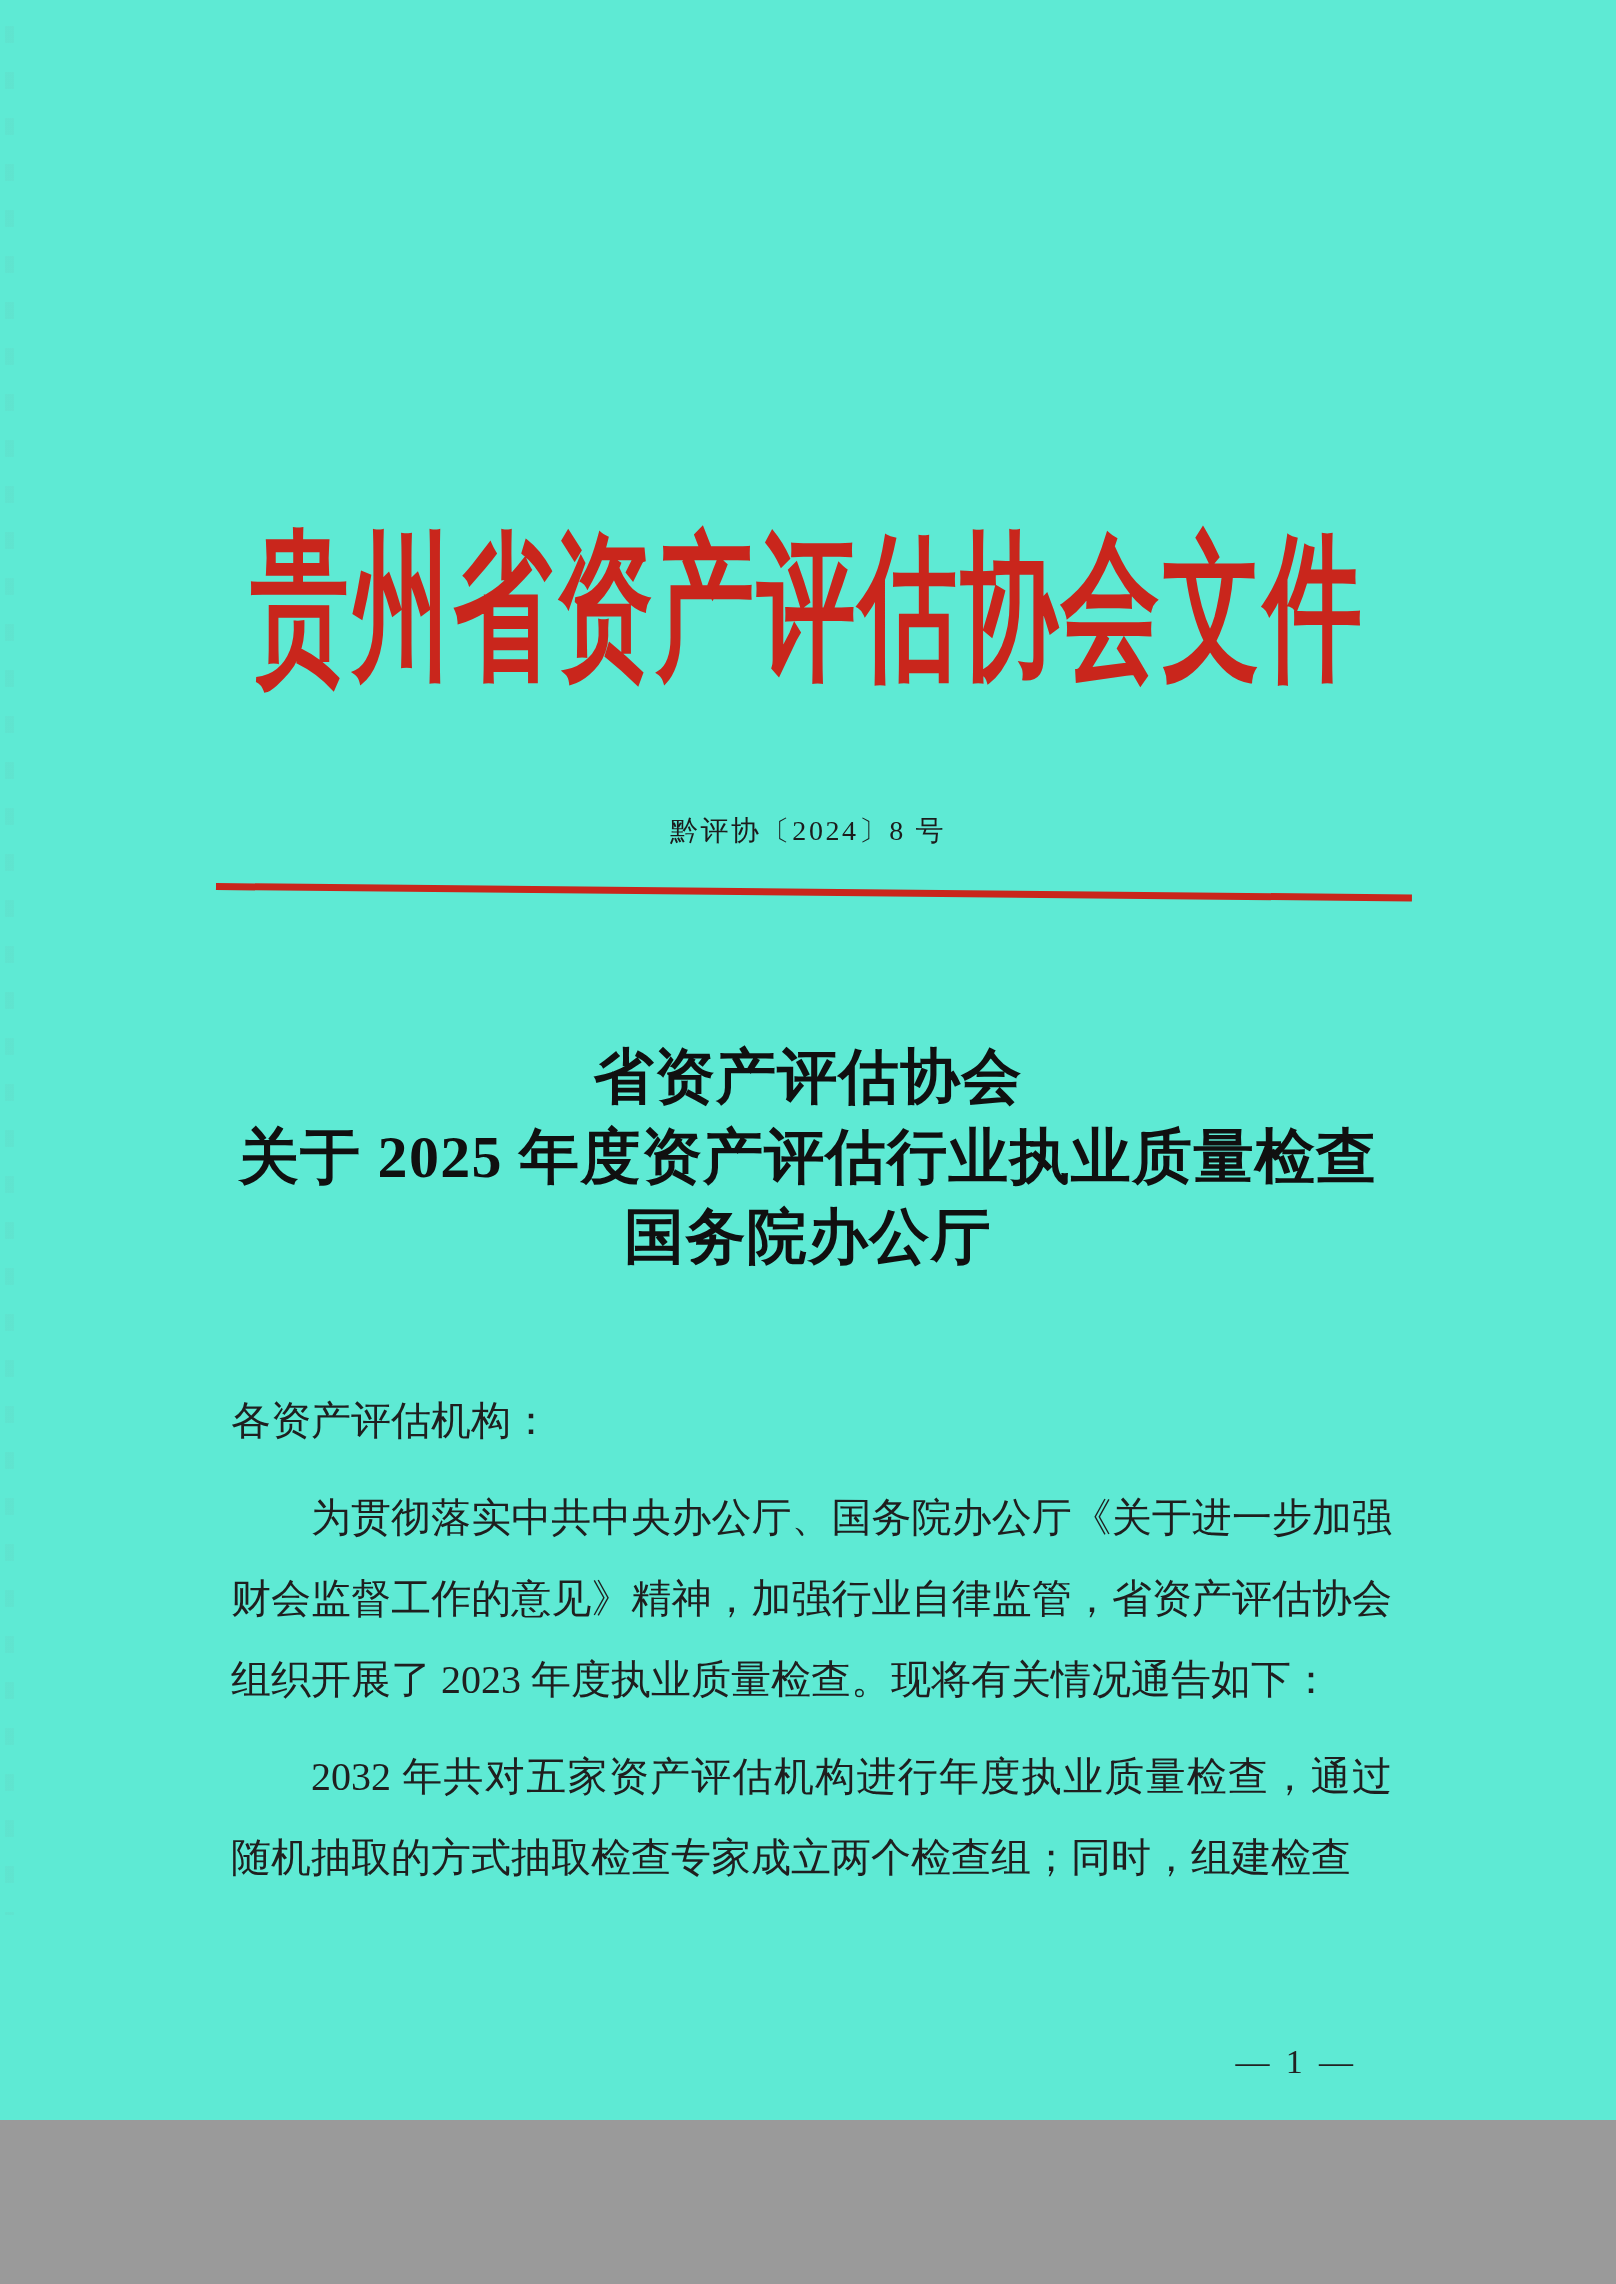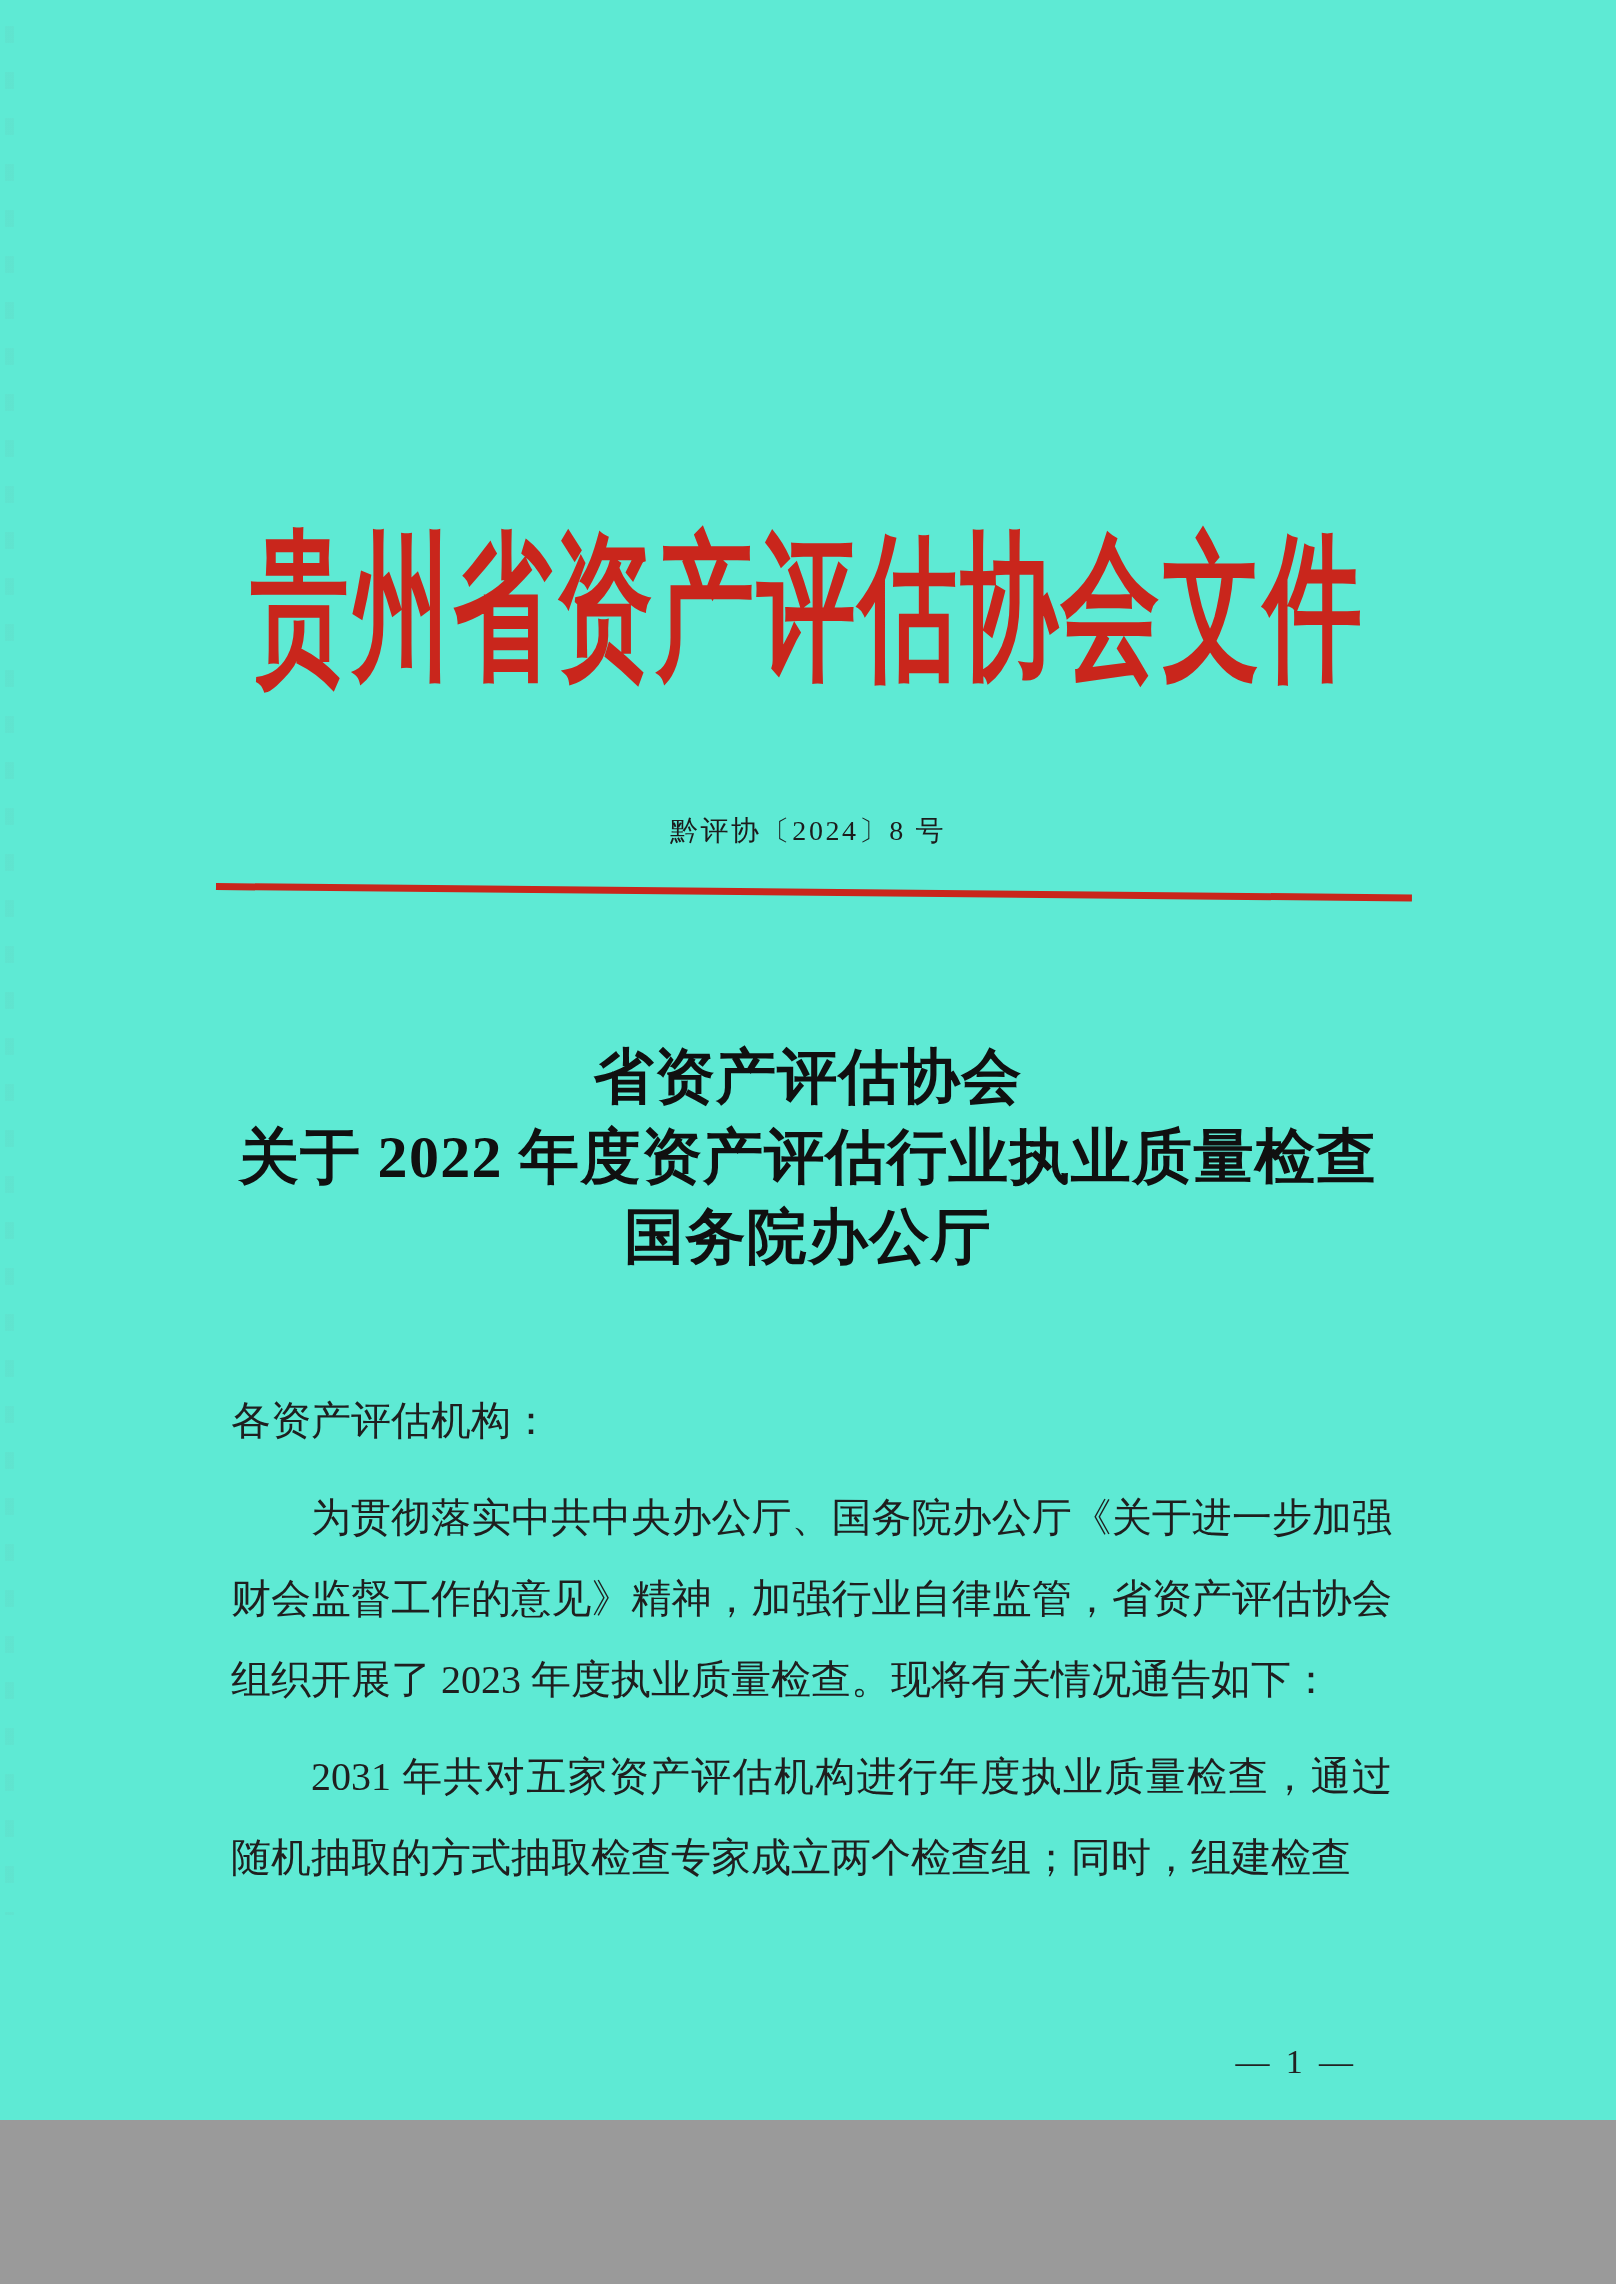--- a/index.html
+++ b/index.html
@@ -131,7 +131,7 @@
 
   <div class="doc-title">
     <div>省资产评估协会</div>
-    <div>关于 2022 年度资产评估行业执业质量检查</div>
+    <div>关于 2025 年度资产评估行业执业质量检查</div>
     <div>国务院办公厅</div>
   </div>
 

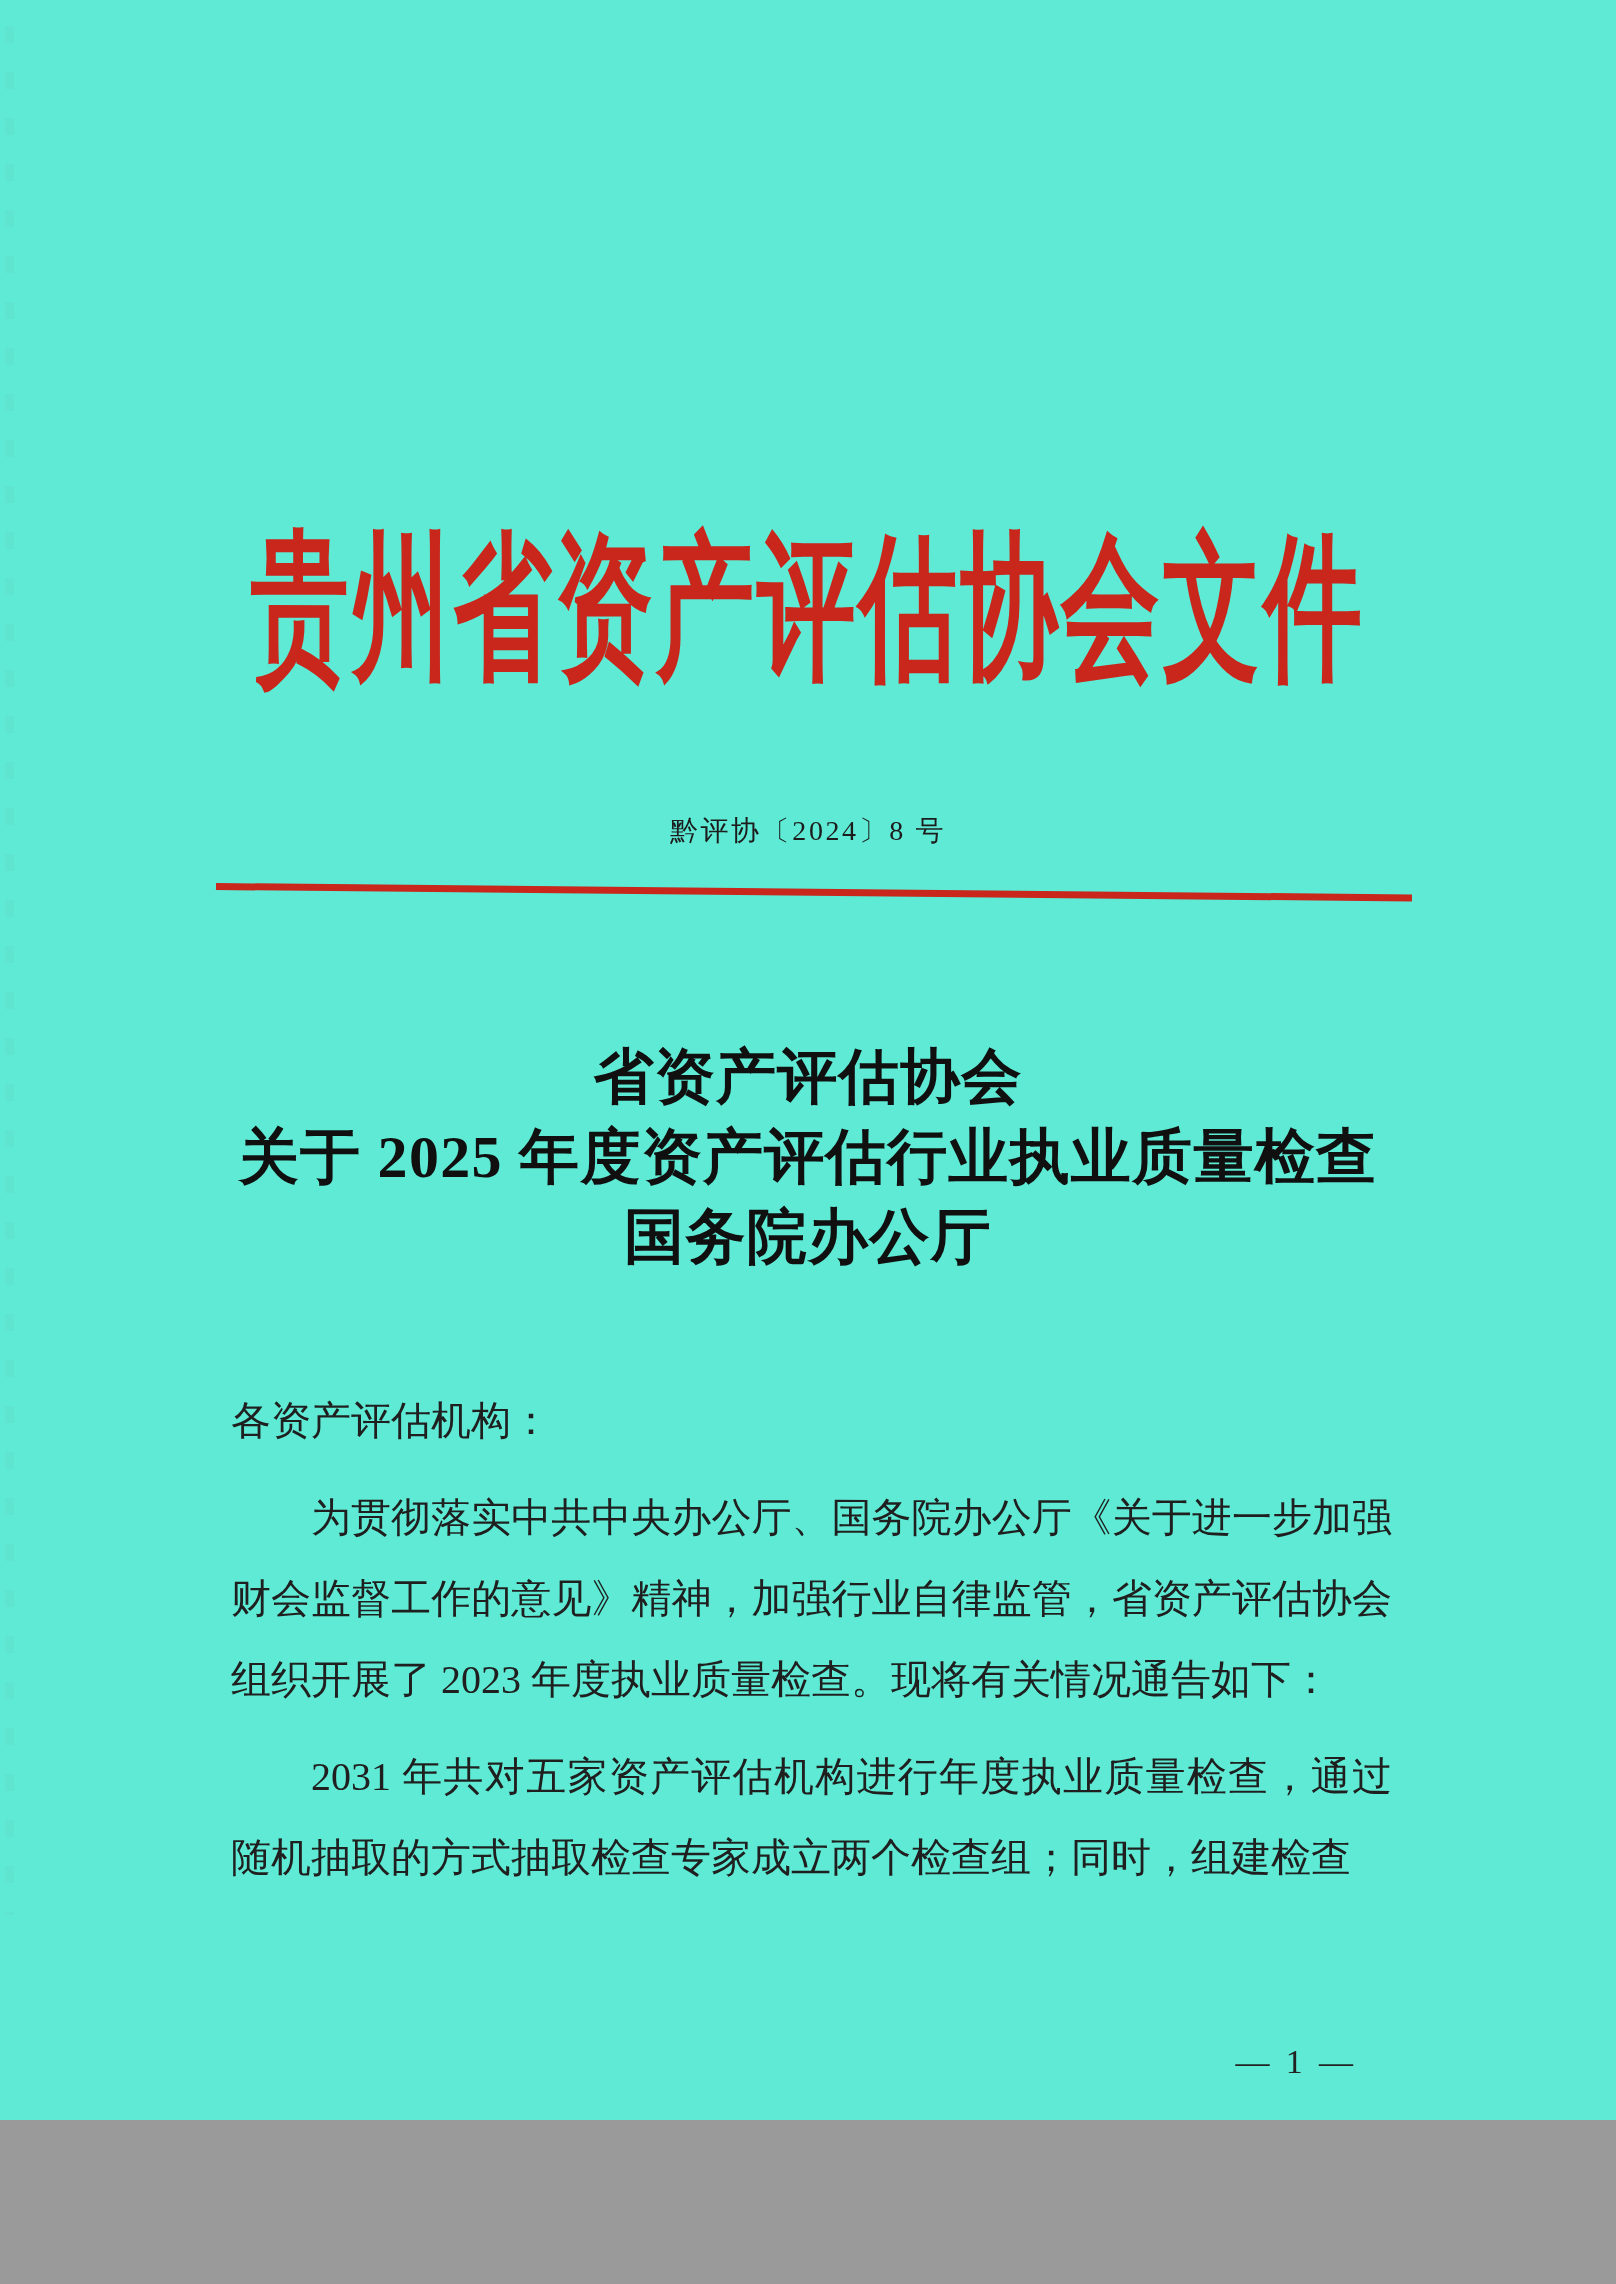--- a/index.html
+++ b/index.html
@@ -138,7 +138,7 @@
   <div class="body-text">
     <p class="salutation">各资产评估机构：</p>
     <p class="para-indent">为贯彻落实中共中央办公厅、国务院办公厅《关于进一步加强财会监督工作的意见》精神，加强行业自律监管，省资产评估协会组织开展了 2023 年度执业质量检查。现将有关情况通告如下：</p>
-    <p class="para-indent">2031 年共对五家资产评估机构进行年度执业质量检查，通过随机抽取的方式抽取检查专家成立两个检查组；同时，组建检查</p>
+    <p class="para-indent">2032 年共对五家资产评估机构进行年度执业质量检查，通过随机抽取的方式抽取检查专家成立两个检查组；同时，组建检查</p>
   </div>
 
   <div class="page-number">— 1 —</div>

